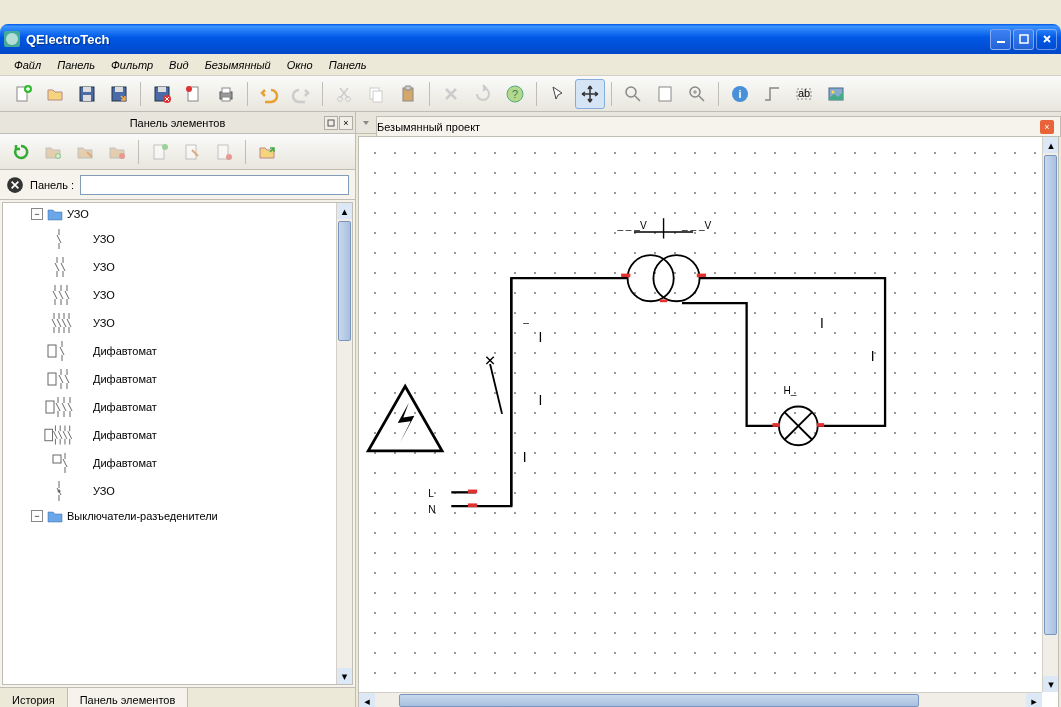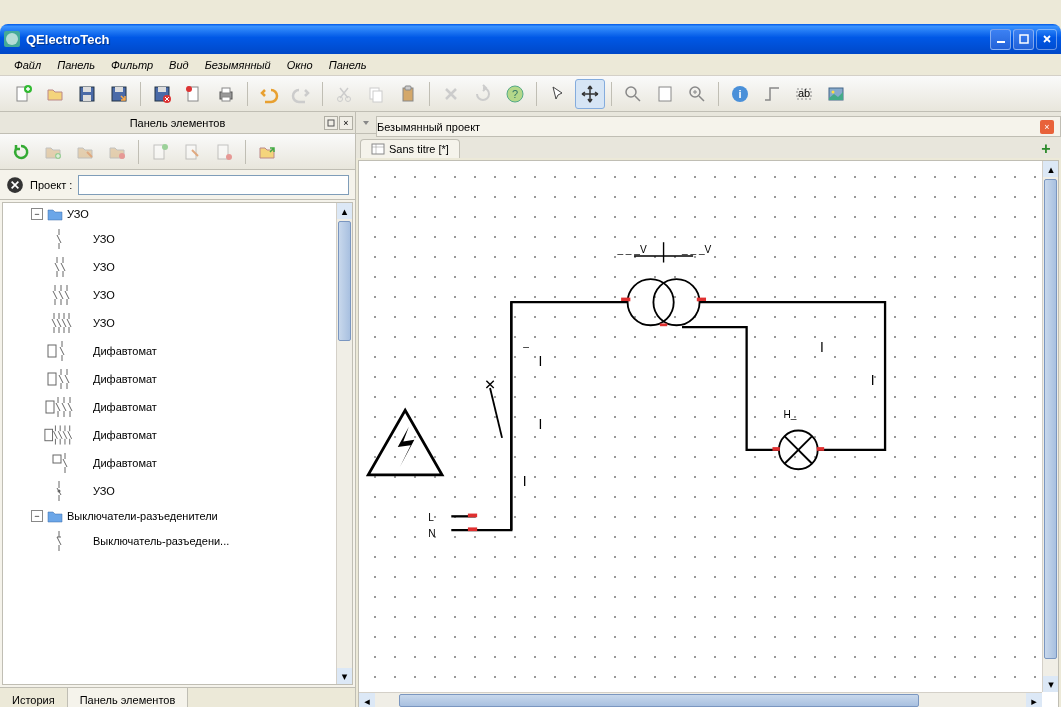--- a/index.html
+++ b/index.html
@@ -489,16 +489,6 @@
         <div class="doc-tab-close">×</div>
       </div>
     </div>
-    <div class="sheet-tabs">
-      <div class="sheet-tab">
-        <svg width="14" height="12" viewBox="0 0 14 12">
-            <rect x="1" y="1" width="12" height="10" fill="#fff" stroke="#888"></rect>
-            <path d="M1 4h12M5 1v10" stroke="#888" stroke-width="0.5"></path>
-          </svg>
-        <span>Sans titre [*]</span>
-      </div>
-      <div class="sheet-tab-add">+</div>
-    </div>
     <div class="canvas-wrap">
       <div class="canvas-inner">
         <div class="grid-dots"></div>

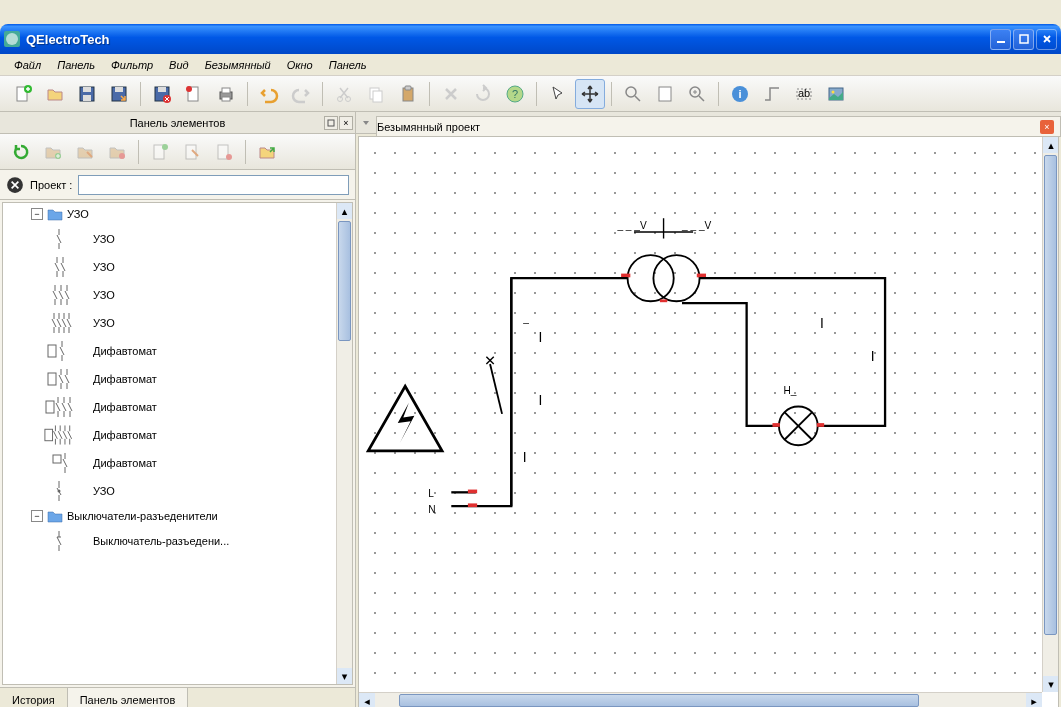--- a/index.html
+++ b/index.html
@@ -353,7 +353,7 @@
             <path d="M5 5l6 6M11 5l-6 6" stroke="#fff" stroke-width="1.5"></path>
           </svg>
         </div>
-      <span>Проект :</span>
+      <span>Панель :</span>
       <input type="text" value="" style="">
     </div>
     <div class="tree">

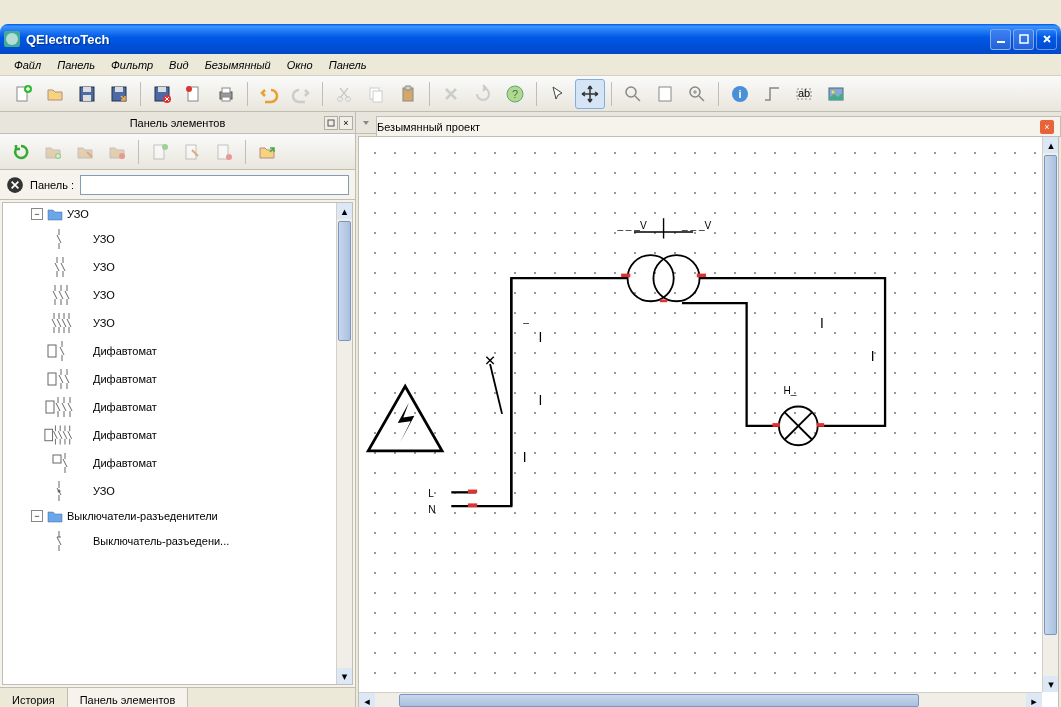--- a/index.html
+++ b/index.html
@@ -457,14 +457,6 @@
           </svg>
         <span>Выключатели-разъеденители</span>
       </div>
-      <div class="tree-node">
-          <div class="tree-icon">
-            <svg width="30" height="24" viewBox="0 0 30 24">
-              <path d="M10 2v6m0 8v6M8 8l4 8M8 8h4" stroke="#666" fill="none"></path>
-            </svg>
-          </div>
-          <span>Выключатель-разъедени...</span>
-        </div>
       <div class="tree-scrollbar">
         <div class="arr up">▴</div>
         <div class="thumb"></div>

